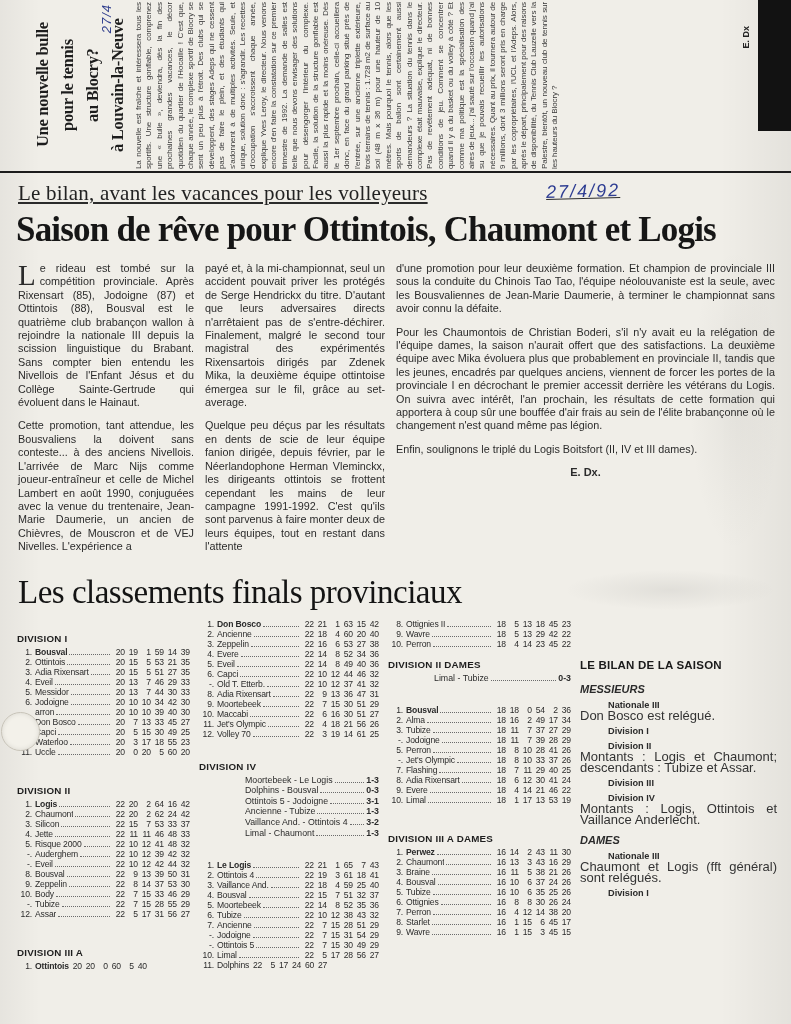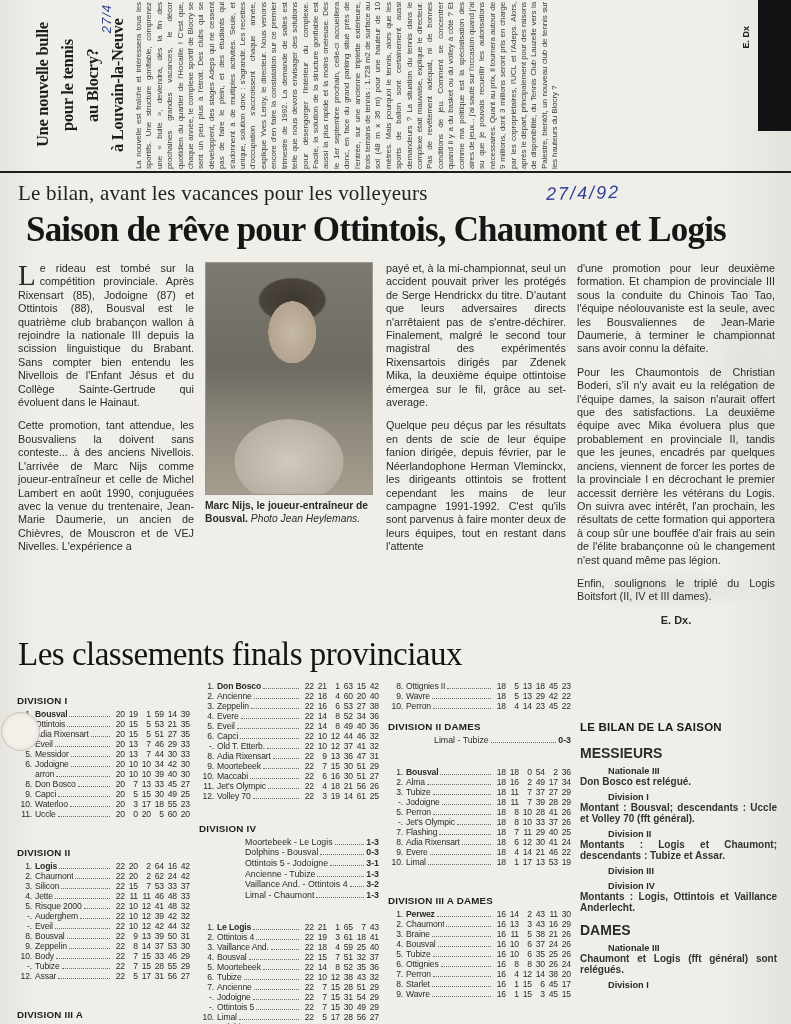--- a/index.html
+++ b/index.html
@@ -19,7 +19,7 @@
   .clip-sig{position:absolute;left:741px;top:26px;font-weight:bold;font-size:9px;color:#222;}
   .black-corner{position:absolute;right:0;top:0;width:33px;height:131px;background:#121212;}
   
-  .kicker-row{display:flex;align-items:center;padding:8px 18px 0 18px;}
+  .kicker-row{display:flex;align-items:flex-start;padding:8px 18px 0 18px;text-decoration:underline;}
   .kicker{font-size:21px;letter-spacing:.2px;color:#222;}
   .hand-date{margin-left:118px;color:#2e3d92;font-size:18px;font-style:italic;letter-spacing:2px;
              transform:rotate(-1.5deg);}

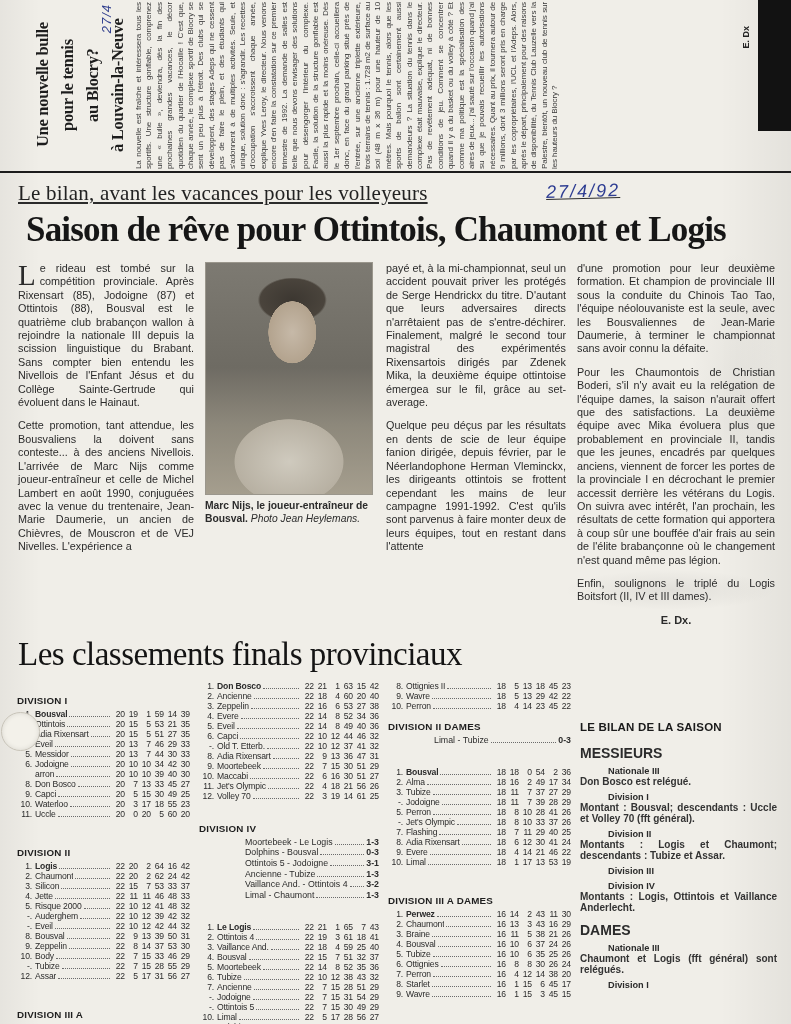--- a/index.html
+++ b/index.html
@@ -24,7 +24,7 @@
   .hand-date{margin-left:118px;color:#2e3d92;font-size:18px;font-style:italic;letter-spacing:2px;
              transform:rotate(-1.5deg);}
   .main-headline{padding:4px 14px 0 16px;font-size:35px;font-weight:bold;letter-spacing:-.8px;
-                 color:#161616;white-space:nowrap;margin-left:10px;}
+                 color:#161616;white-space:nowrap;}
   
   .article{display:flex;gap:11px;padding:12px 16px 0 18px;}
   .article p{margin:0 0 10px 0;font-size:10.8px;line-height:13.4px;text-align:justify;}

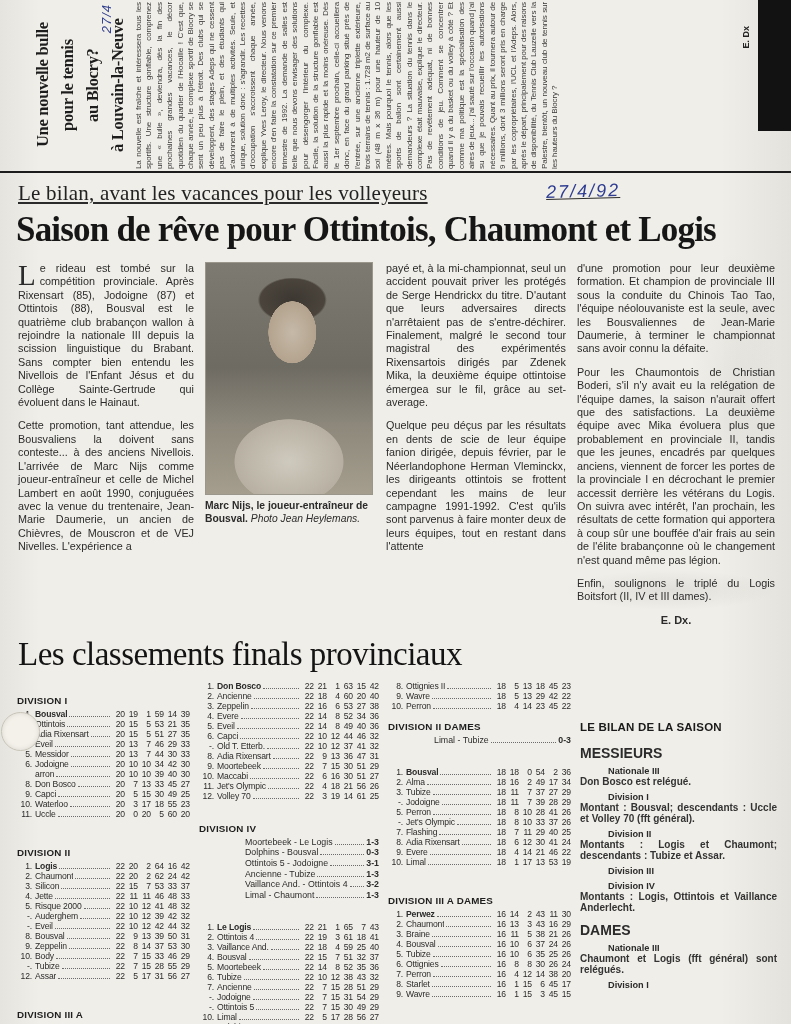--- a/index.html
+++ b/index.html
@@ -105,15 +105,6 @@
       <p class="dropcap">Le rideau est tombé sur la compétition provinciale. Après Rixensart (85), Jodoigne (87) et Ottintois (88), Bousval est le quatrième club brabançon wallon à rejoindre la nationale III depuis la scission linguistique du Brabant. Sans compter bien entendu les Nivellois de l'Enfant Jésus et du Collège Sainte-Gertrude qui évoluent dans le Hainaut.</p>
       <p>Cette promotion, tant attendue, les Bousvaliens la doivent sans conteste... à des anciens Nivellois. L'arrivée de Marc Nijs comme joueur-entraîneur et celle de Michel Lambert en août 1990, conjuguées avec la venue du trentenaire, Jean-Marie Daumerie, un ancien de Chièvres, de Mouscron et de VEJ Nivelles. L'expérience a</p>
     </div>
-    <div class="acol2">
-      <figure>
-        <div class="photo"></div>
-        <figcaption>
-          <span class="cap-b">Marc Nijs, le joueur-entraîneur de Bousval.</span>
-          <span class="cap-i">Photo Jean Heylemans.</span>
-        </figcaption>
-      </figure>
-    </div>
     <div class="acol3">
       <p>payé et, à la mi-championnat, seul un accident pouvait priver les protégés de Serge Hendrickx du titre. D'autant que leurs adversaires directs n'arrêtaient pas de s'entre-déchirer. Finalement, malgré le second tour magistral des expérimentés Rixensartois dirigés par Zdenek Mika, la deuxième équipe ottintoise émergea sur le fil, grâce au set-average.</p>
       <p>Quelque peu déçus par les résultats en dents de scie de leur équipe fanion dirigée, depuis février, par le Néerlandophone Herman Vleminckx, les dirigeants ottintois se frottent cependant les mains de leur campagne 1991-1992. C'est qu'ils sont parvenus à faire monter deux de leurs équipes, tout en restant dans l'attente</p>

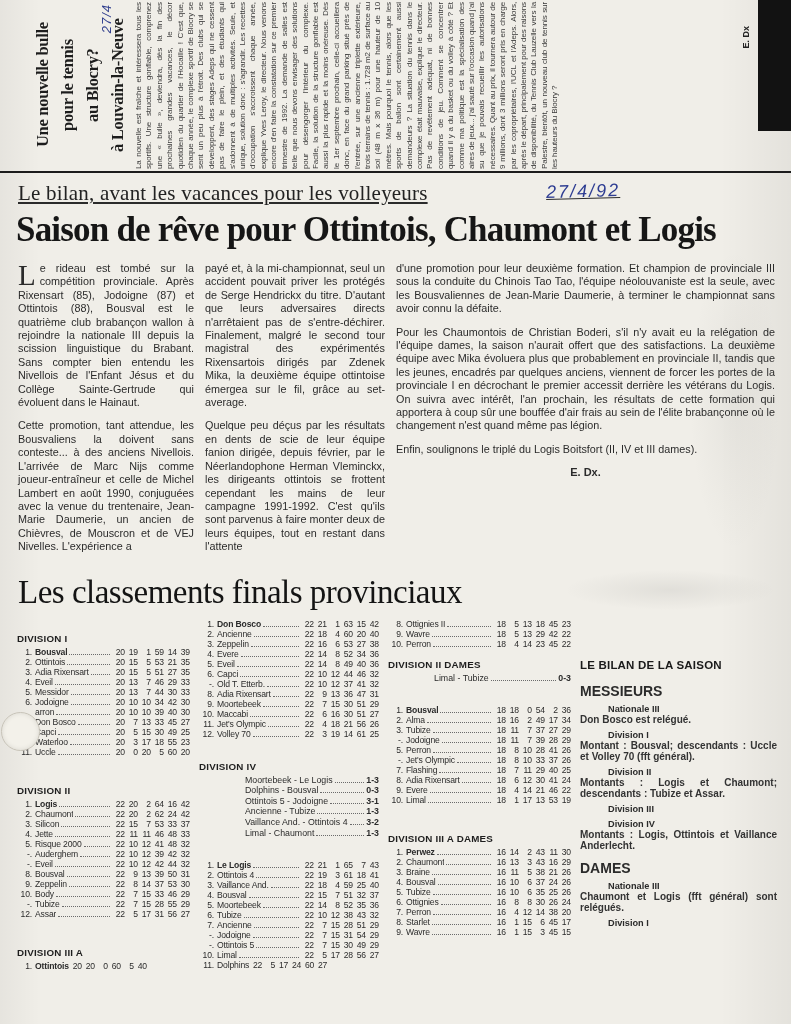--- a/index.html
+++ b/index.html
@@ -67,7 +67,7 @@
   .gap-sm{margin-top:10px;}
   
   .b-title{font-weight:bold;font-size:11.5px;letter-spacing:.2px;margin-bottom:12px;color:#1a1a1a;}
-  .b-head{font-weight:bold;font-size:14px;margin:9px 0 2px 0;}
+  .b-head{font-weight:bold;font-size:11px;margin:9px 0 2px 0;font-style:italic;}
   .b-item-h{font-weight:bold;font-size:9.2px;margin-top:5px;padding-left:28px;}
   .b-item-t{font-size:10px;line-height:11px;text-align:justify;color:#333;font-weight:bold;}
   

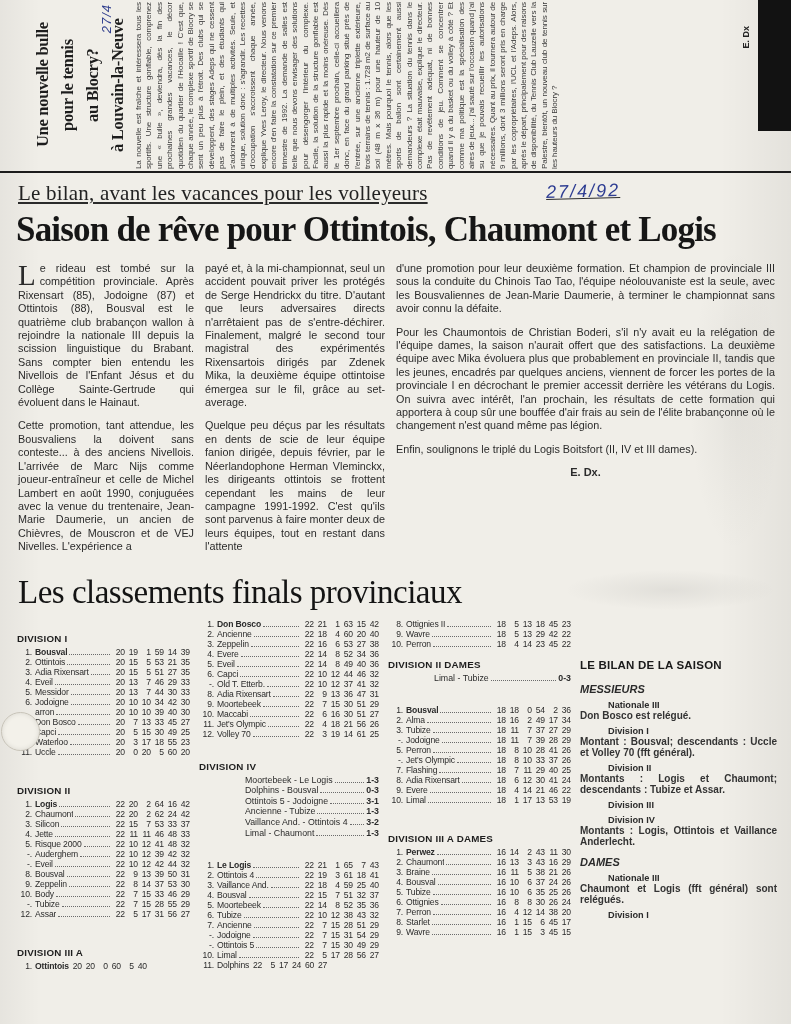--- a/index.html
+++ b/index.html
@@ -69,7 +69,7 @@
   .b-title{font-weight:bold;font-size:11.5px;letter-spacing:.2px;margin-bottom:12px;color:#1a1a1a;}
   .b-head{font-weight:bold;font-size:11px;margin:9px 0 2px 0;font-style:italic;}
   .b-item-h{font-weight:bold;font-size:9.2px;margin-top:5px;padding-left:28px;}
-  .b-item-t{font-size:10px;line-height:11px;text-align:justify;color:#333;font-weight:bold;}
+  .b-item-t{font-size:13px;line-height:11px;text-align:justify;color:#333;}
   
   .hole-punch{position:absolute;left:1px;top:712px;width:37px;height:37px;border-radius:50%;
               background:#f3f1ea;border:1px solid #c7c3b8;box-shadow:inset 0 0 5px rgba(0,0,0,.10);}

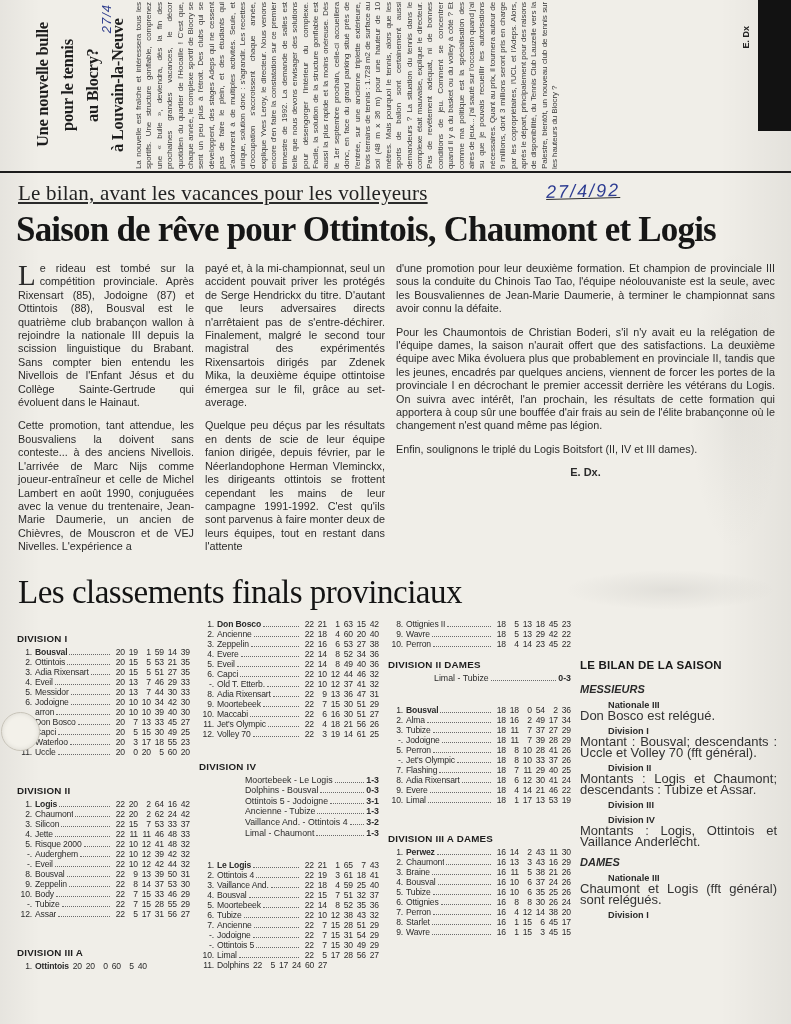--- a/index.html
+++ b/index.html
@@ -1091,7 +1091,6 @@
           <div class="b-item-h">Nationale III</div>
           <div class="b-item-t">Don Bosco est relégué.</div>
           <div class="b-item-h">Division I</div>
-          <div class="b-item-t">Montant : Bousval; descendants : Uccle et Volley 70 (fft général).</div>
           <div class="b-item-h">Division II</div>
           <div class="b-item-t">Montants : Logis et Chaumont; descendants : Tubize et Assar.</div>
           <div class="b-item-h">Division III</div>

